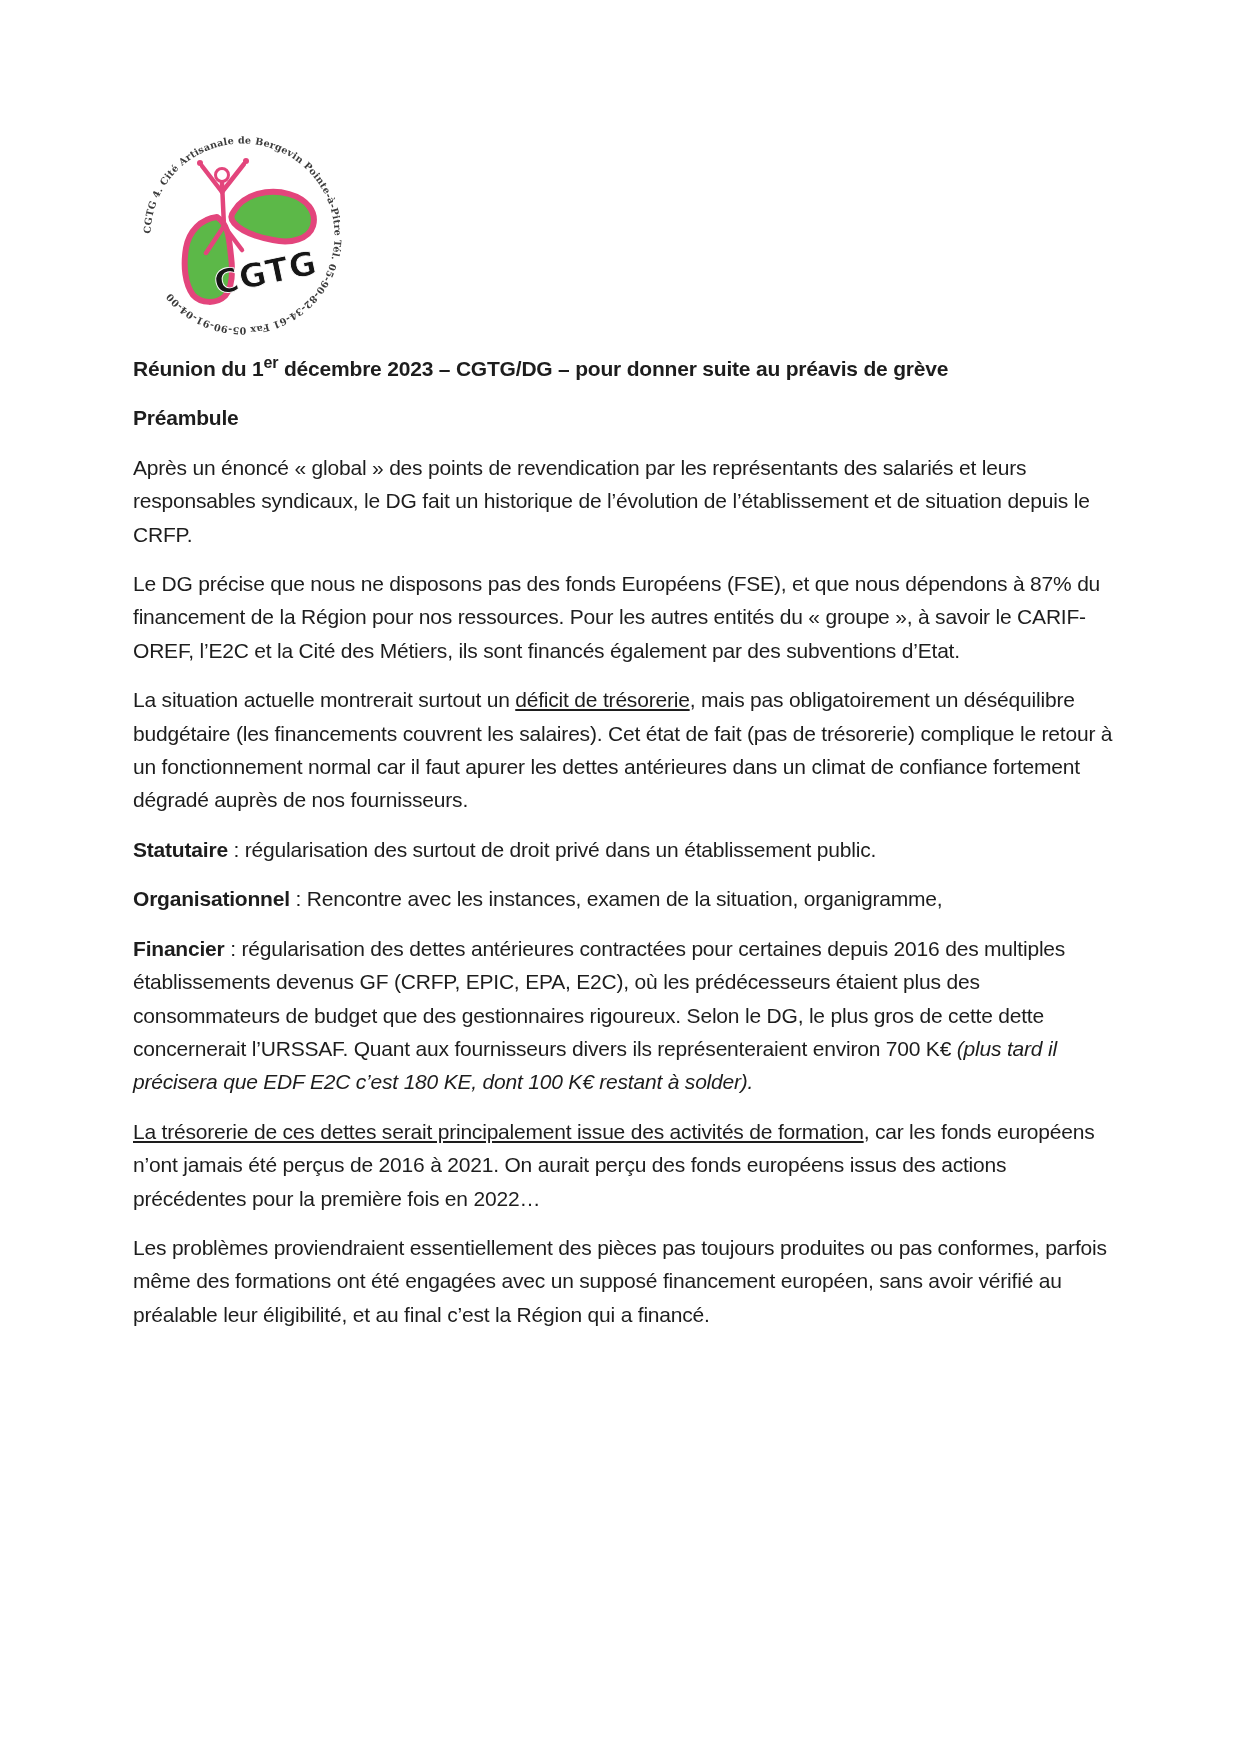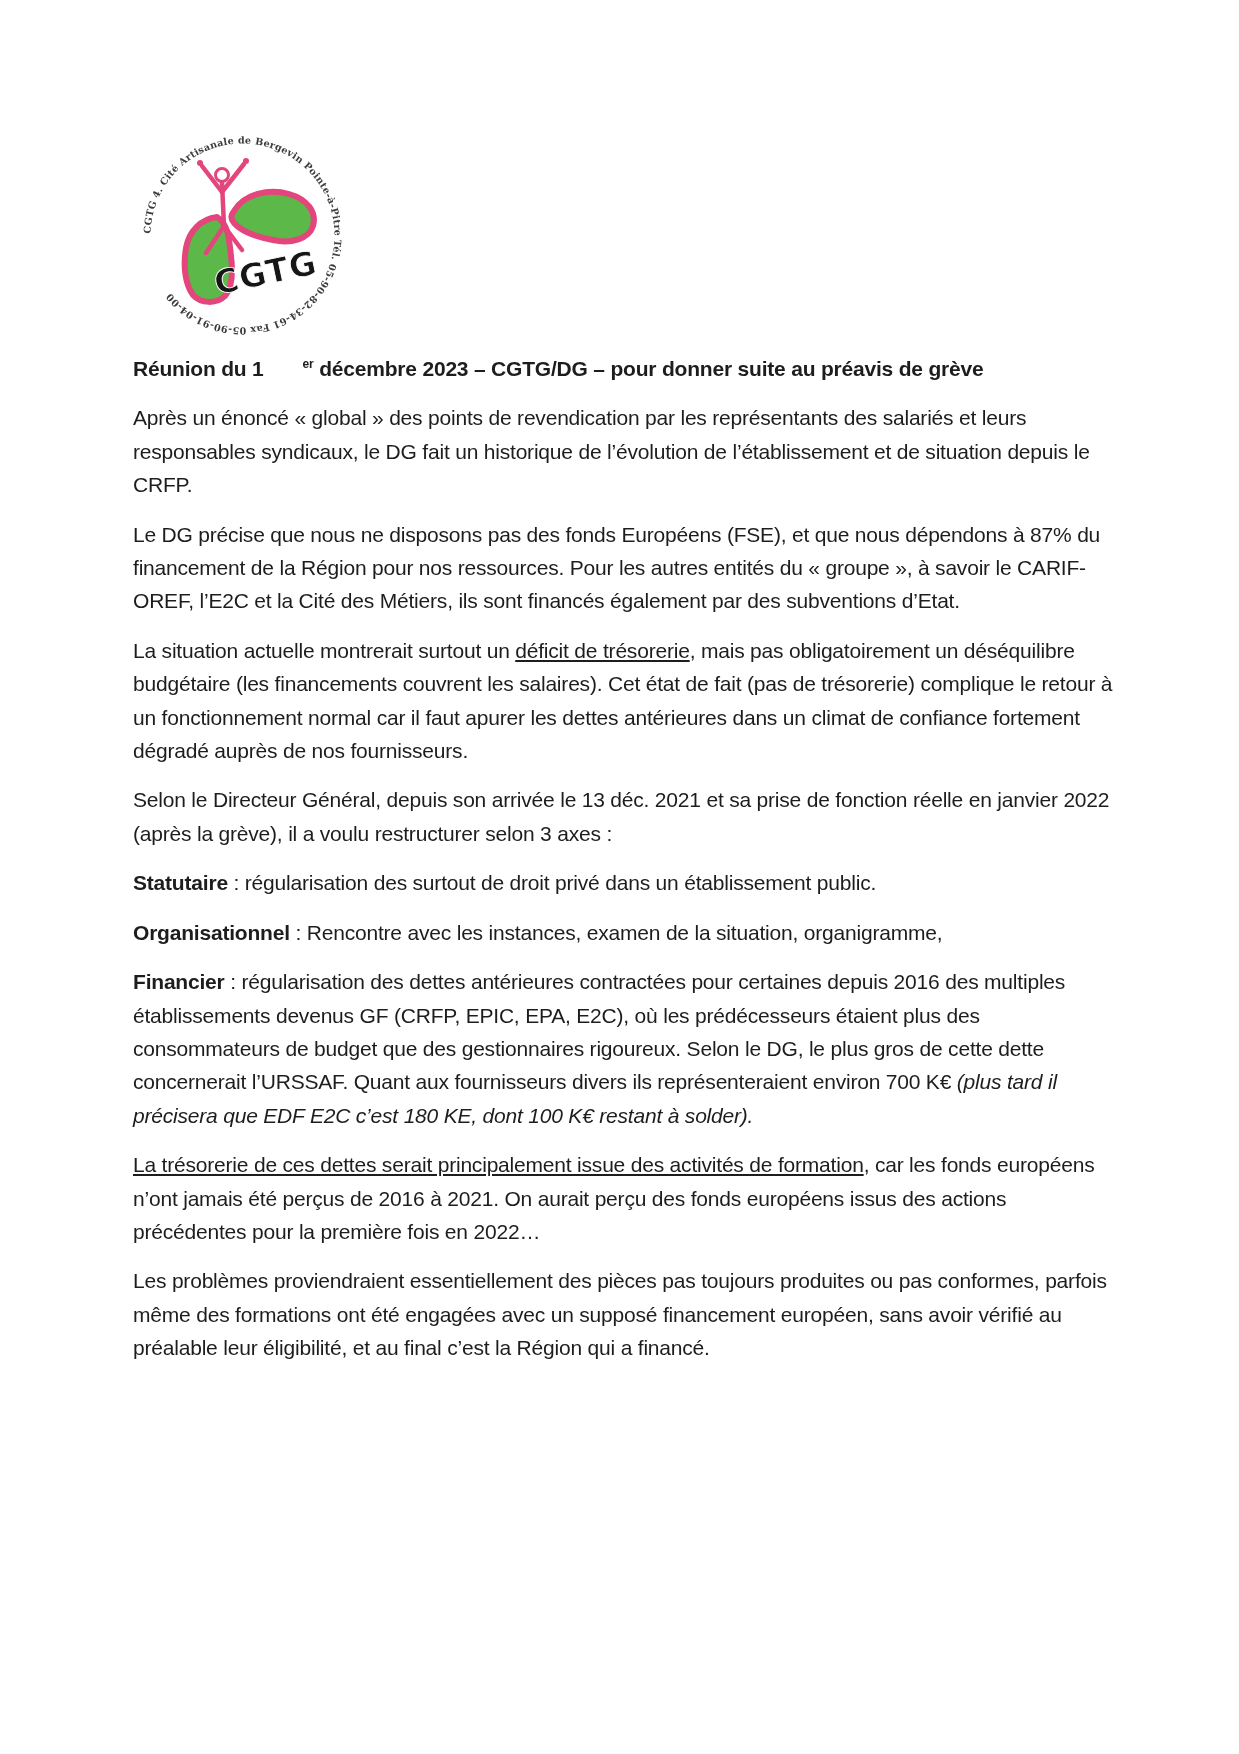--- a/index.html
+++ b/index.html
@@ -78,9 +78,8 @@
     font-weight: bold;
   }
   .doc-title sup {
-    font-size: 12px;
+    font-size: 16px;
     line-height: 0;
-    margin-left: 39px;
   }
   .heading {
     font-weight: bold;

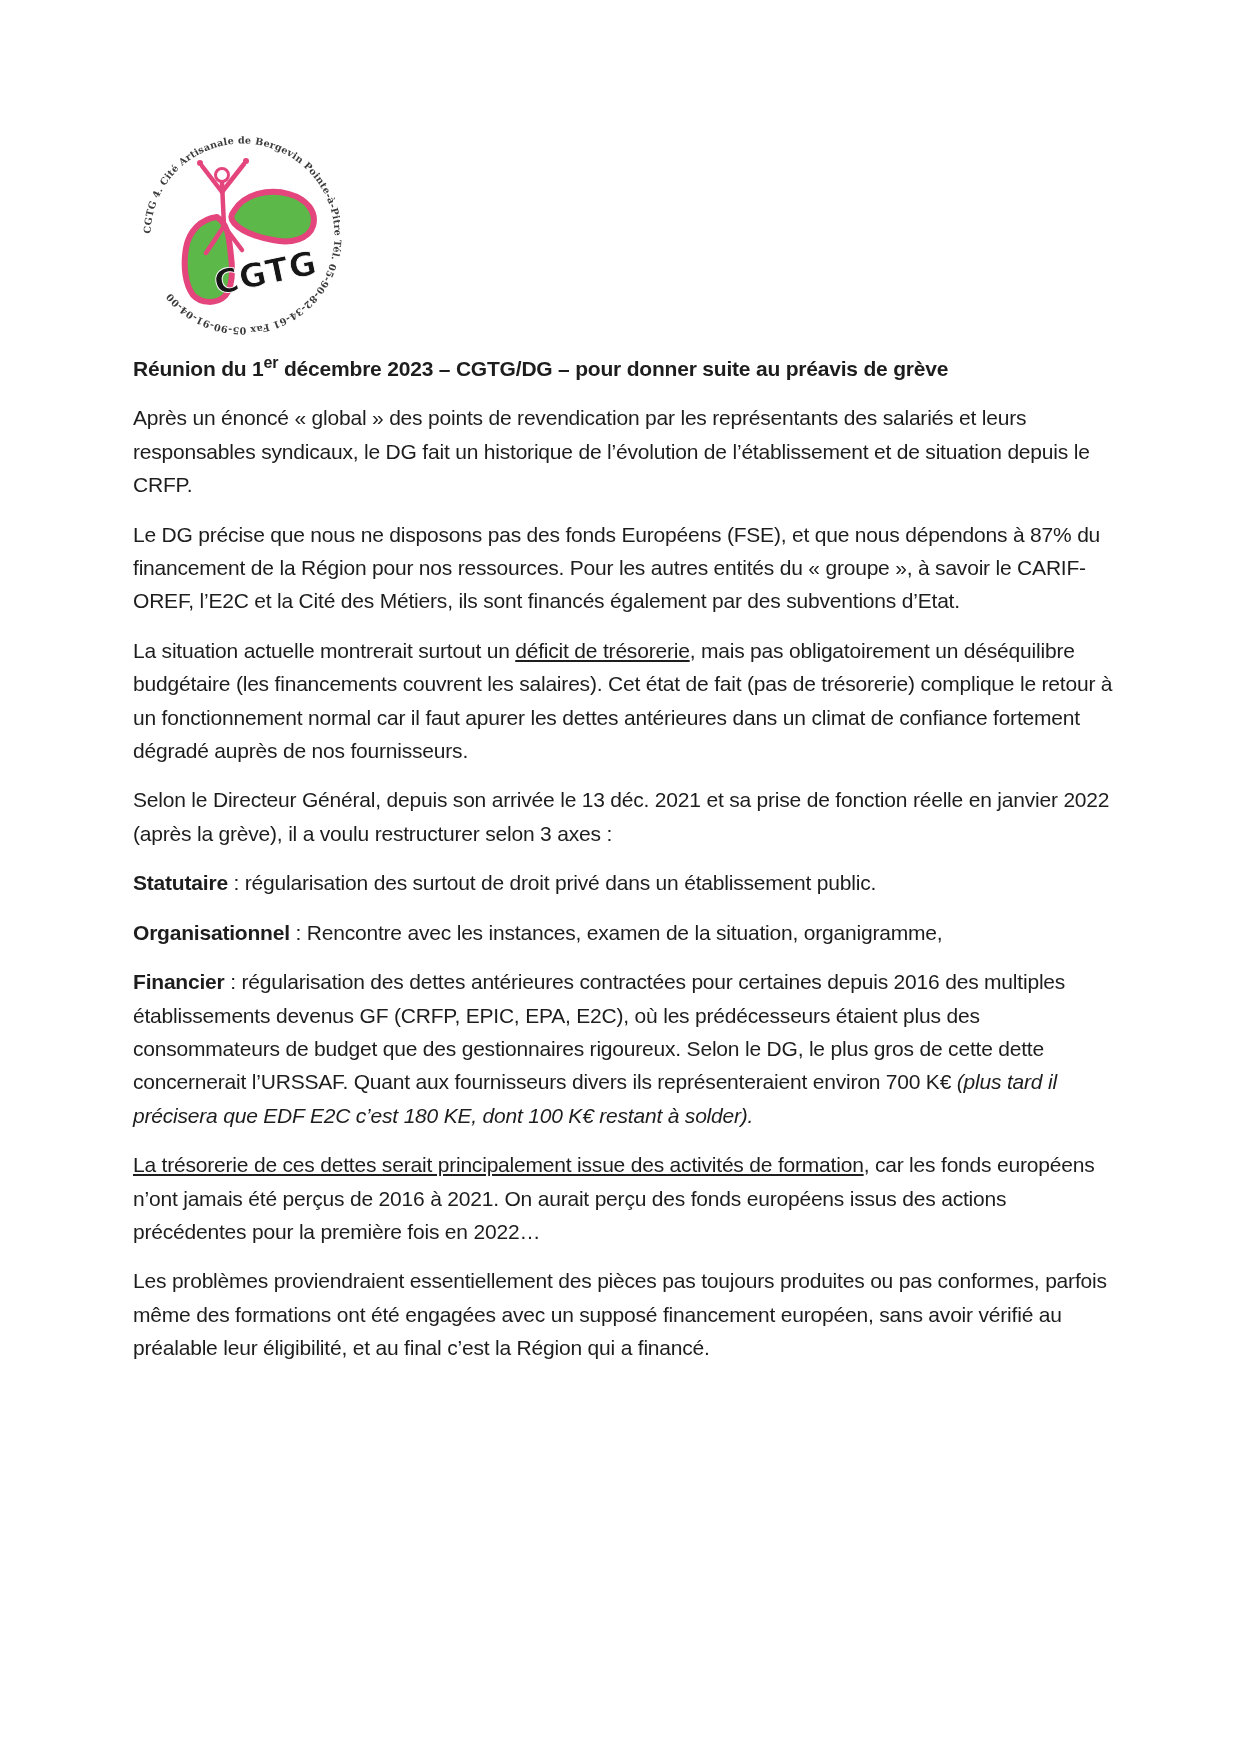--- a/index.html
+++ b/index.html
@@ -125,6 +125,7 @@
 
     <p class="doc-title"><span>Réunion du 1</span><sup>er</sup><span> décembre 2023 – CGTG/DG – pour donner suite au préavis de grève</span></p>
 
+    <p class="heading">Préambule</p>
 
     <p>Après un énoncé « global » des points de revendication par les représentants des salariés et leurs responsables syndicaux, le DG fait un historique de l’évolution de l’établissement et de situation depuis le CRFP.</p>
 

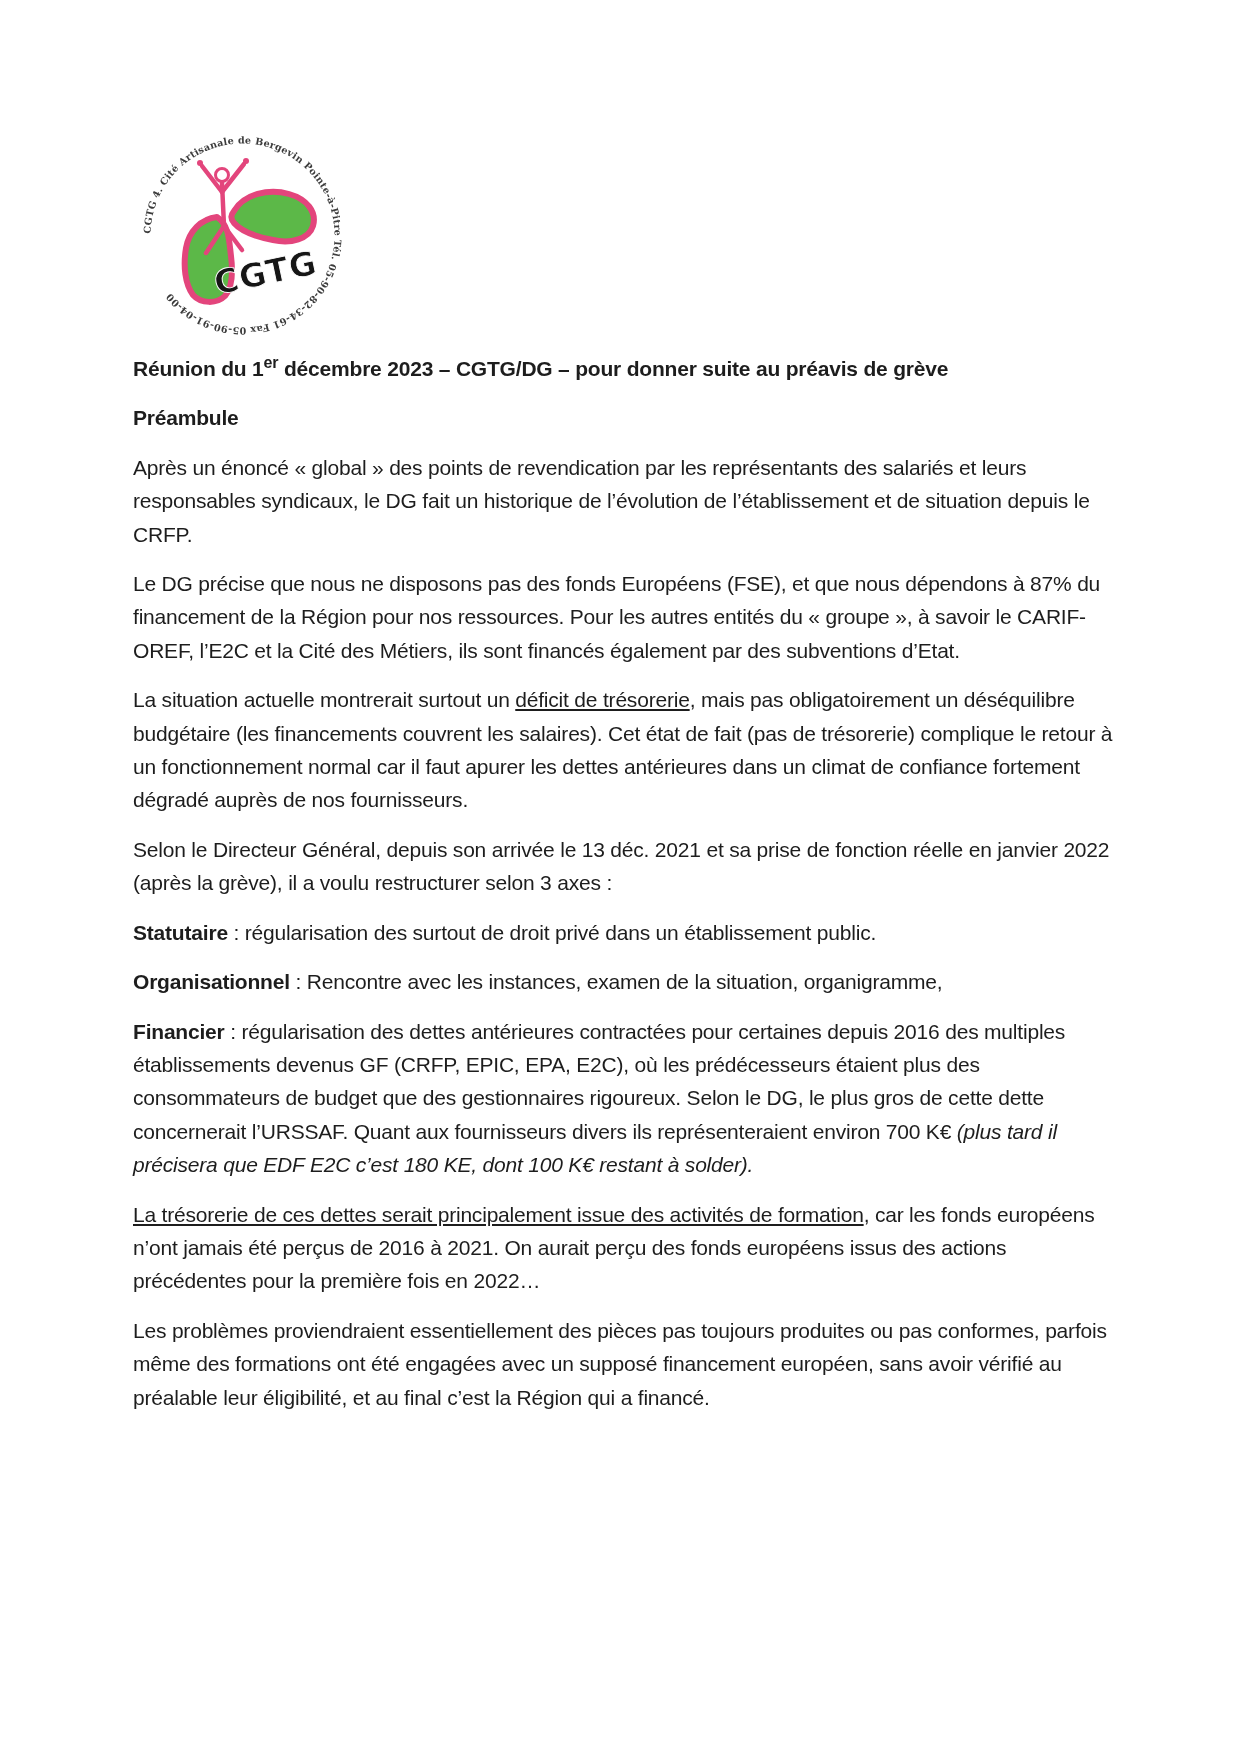--- a/index.html
+++ b/index.html
@@ -134,7 +134,6 @@
 
     <p><span>La situation actuelle montrerait surtout un </span><span class="u">déficit de trésorerie</span><span>, mais pas obligatoirement un déséquilibre budgétaire (les financements couvrent les salaires). Cet état de fait (pas de trésorerie) complique le retour à un fonctionnement normal car il faut apurer les dettes antérieures dans un climat de confiance fortement dégradé auprès de nos fournisseurs.</span></p>
 
-    <p>Selon le Directeur Général, depuis son arrivée le 13 déc. 2021 et sa prise de fonction réelle en janvier 2022 (après la grève), il a voulu restructurer selon 3 axes :</p>
 
     <p><span class="b">Statutaire</span><span> : régularisation des surtout de droit privé dans un établissement public.</span></p>
 

